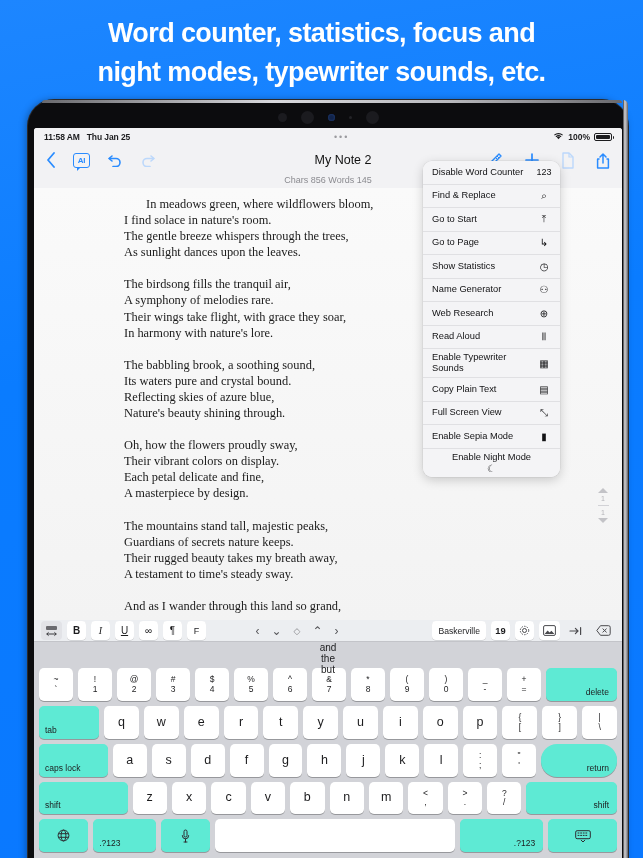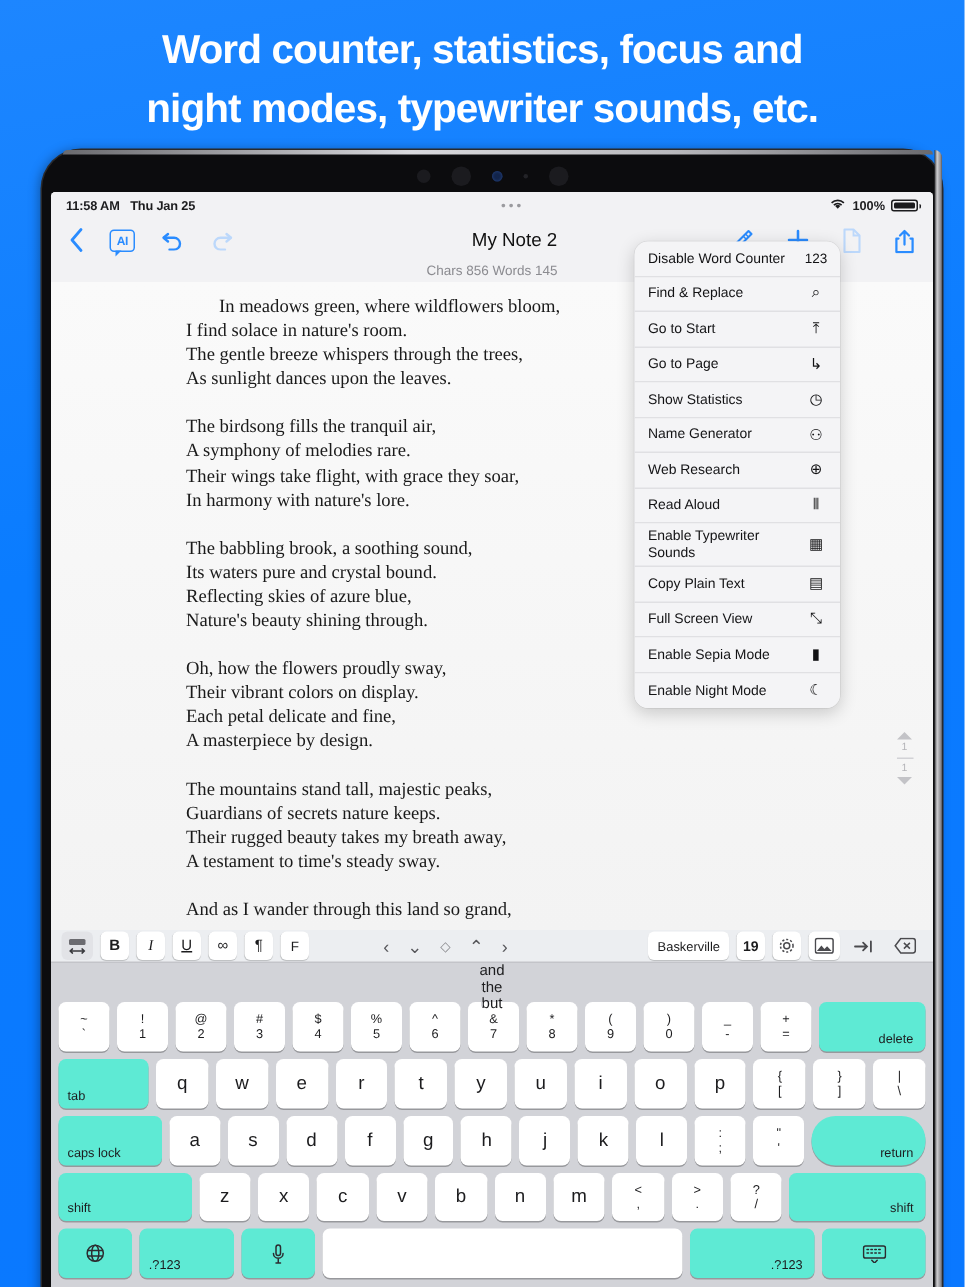--- a/index.html
+++ b/index.html
@@ -194,7 +194,7 @@
     border-bottom: .5px solid #e0e0e3;
     background: #f4f4f6;
   }
-  .menu-item:last-child { border-bottom: none; }
+  .menu-item:last-child { border-bottom: none; flex-direction: column; }
   .menu-item .mlabel { flex: 1; line-height: 11px; }
   .menu-item .micon {
     width: 14px; text-align: center; font-size: 10px; color: #121214;

